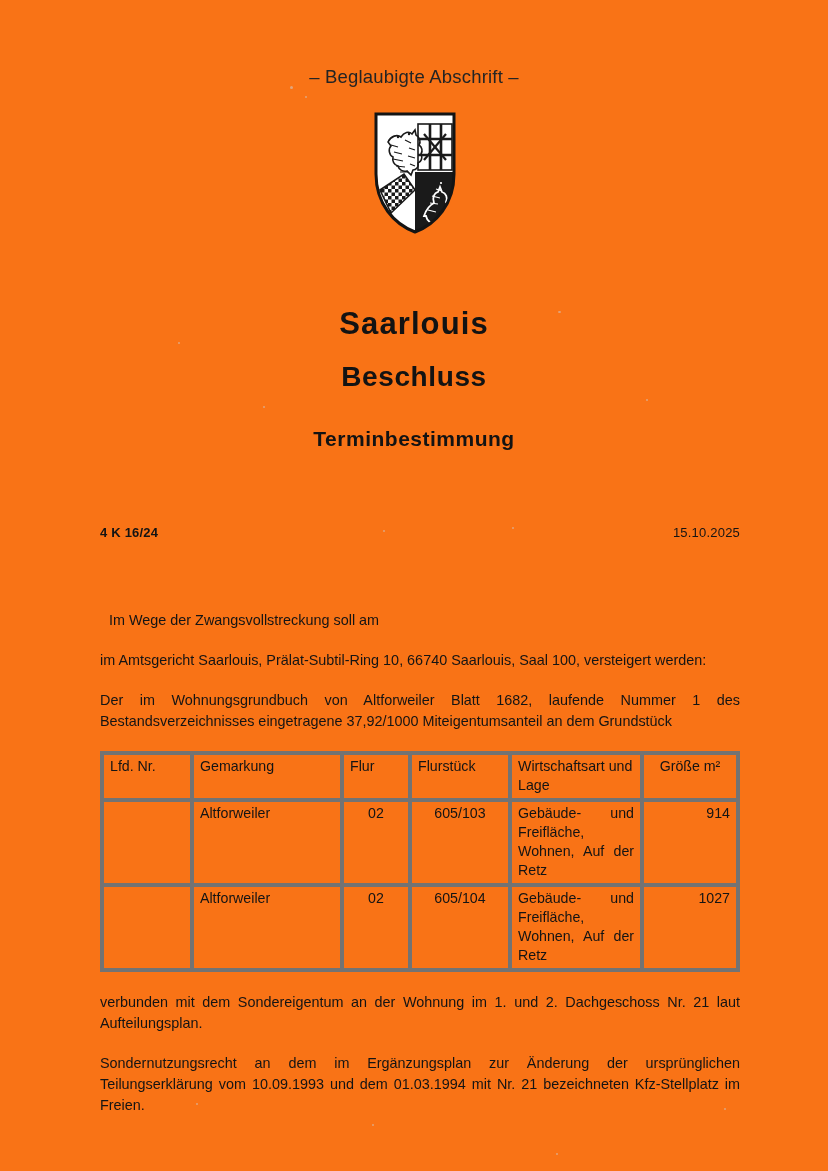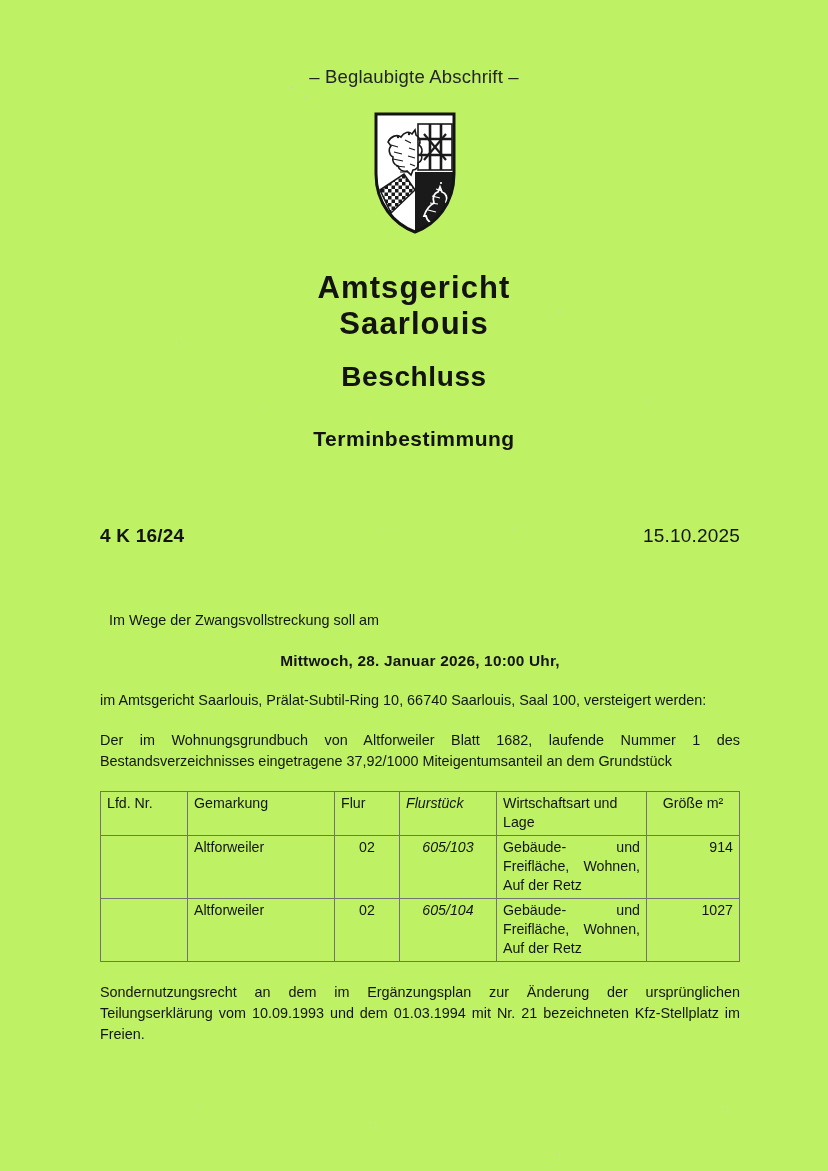--- a/index.html
+++ b/index.html
@@ -18,7 +18,7 @@
   .page {
     position: absolute;
     inset: 0;
-    background: #bef264;
+    background: #f97316;
   }
   
   .speckle {

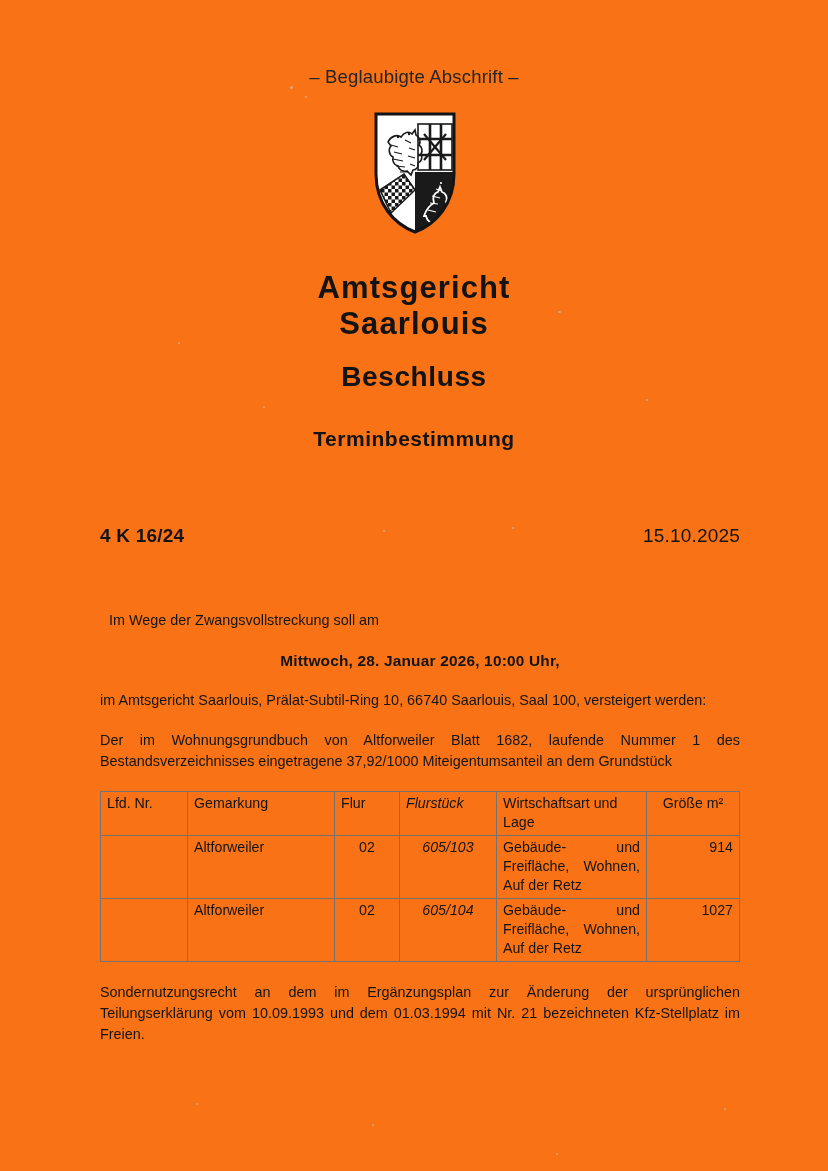--- a/index.html
+++ b/index.html
@@ -205,7 +205,6 @@
     </svg>
   </div>
 
-  <div class="court-name l1">Amtsgericht</div>
   <div class="court-name l2">Saarlouis</div>
 
   <div class="decision-word">Beschluss</div>

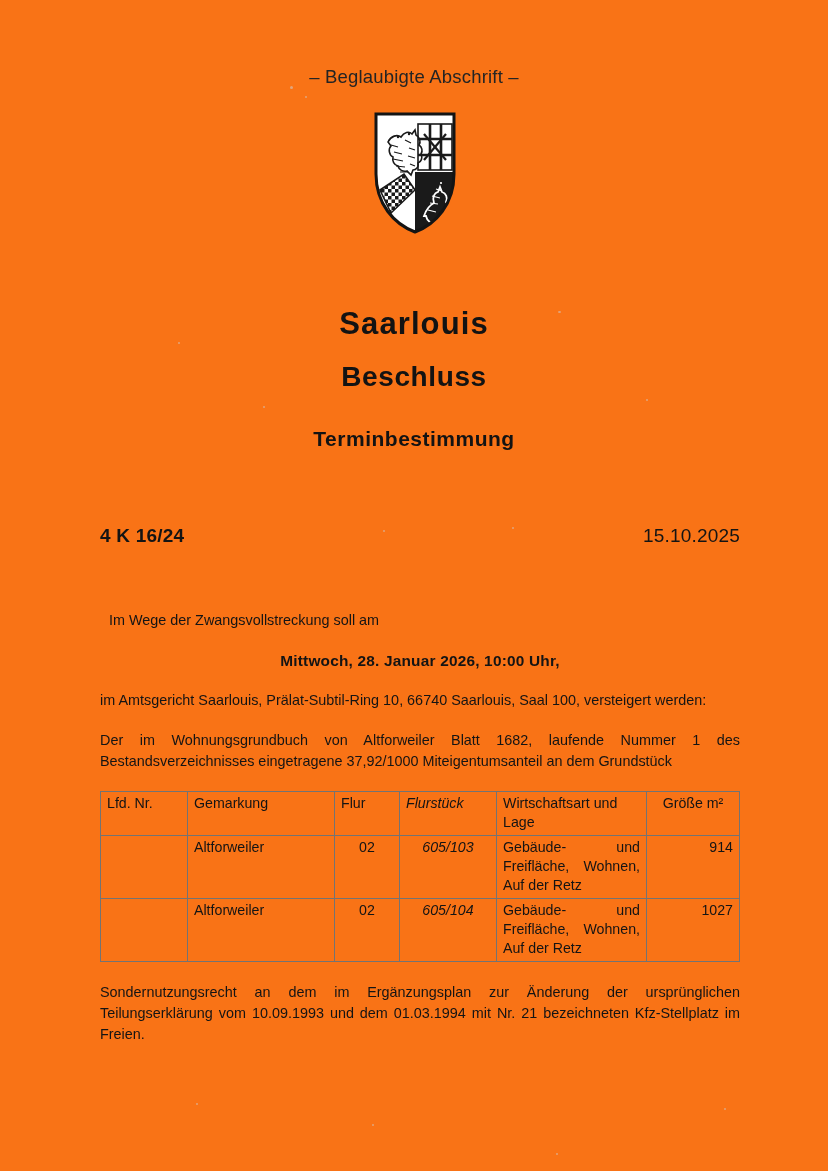--- a/index.html
+++ b/index.html
@@ -93,7 +93,7 @@
     display: flex;
     justify-content: space-between;
     align-items: baseline;
-    font-size: 19px;
+    font-size: 13px;
   }
   .ref-case { font-weight: bold; letter-spacing: .2px; }
   .ref-date { letter-spacing: .2px; }

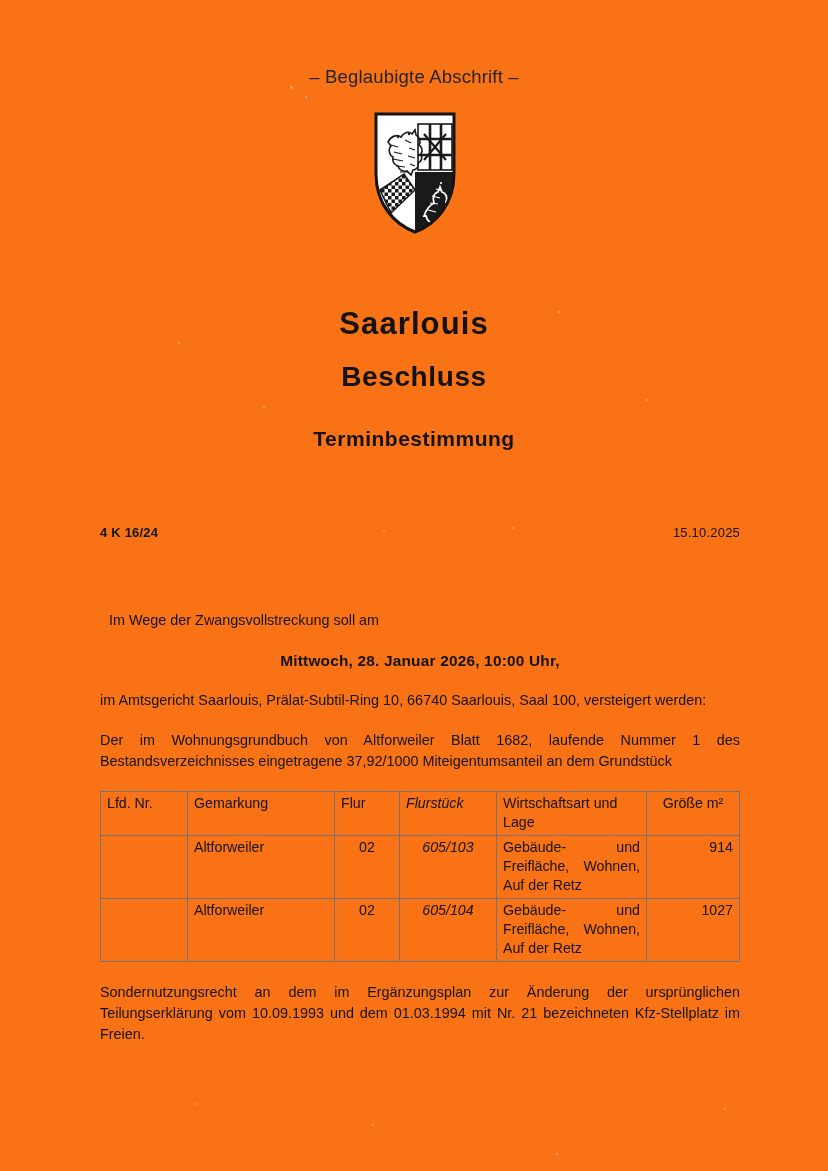--- a/index.html
+++ b/index.html
@@ -220,7 +220,6 @@
 
     <p class="para nojust">Im Wege der Zwangsvollstreckung soll am</p>
 
-    <p class="hearing">Mittwoch, 28. Januar 2026, 10:00 Uhr,</p>
 
     <p class="para">im Amtsgericht Saarlouis, Prälat-Subtil-Ring 10, 66740 Saarlouis, Saal 100, versteigert werden:</p>
 

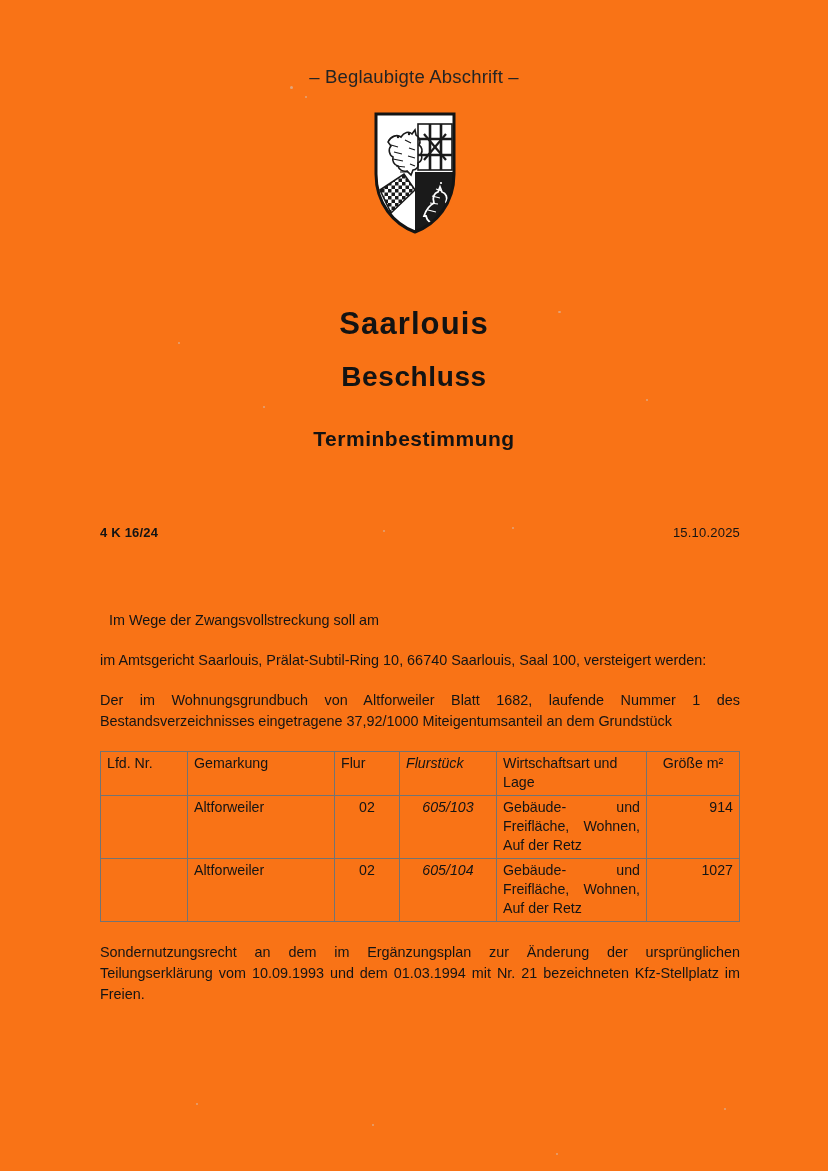--- a/index.html
+++ b/index.html
@@ -127,7 +127,7 @@
     font-size: 14.2px;
   }
   table.parcels td, table.parcels th {
-    border: 1px solid #737373;
+    border: 4px solid #737373;
     padding: 2px 6px 3px 6px;
     vertical-align: top;
     font-weight: normal;

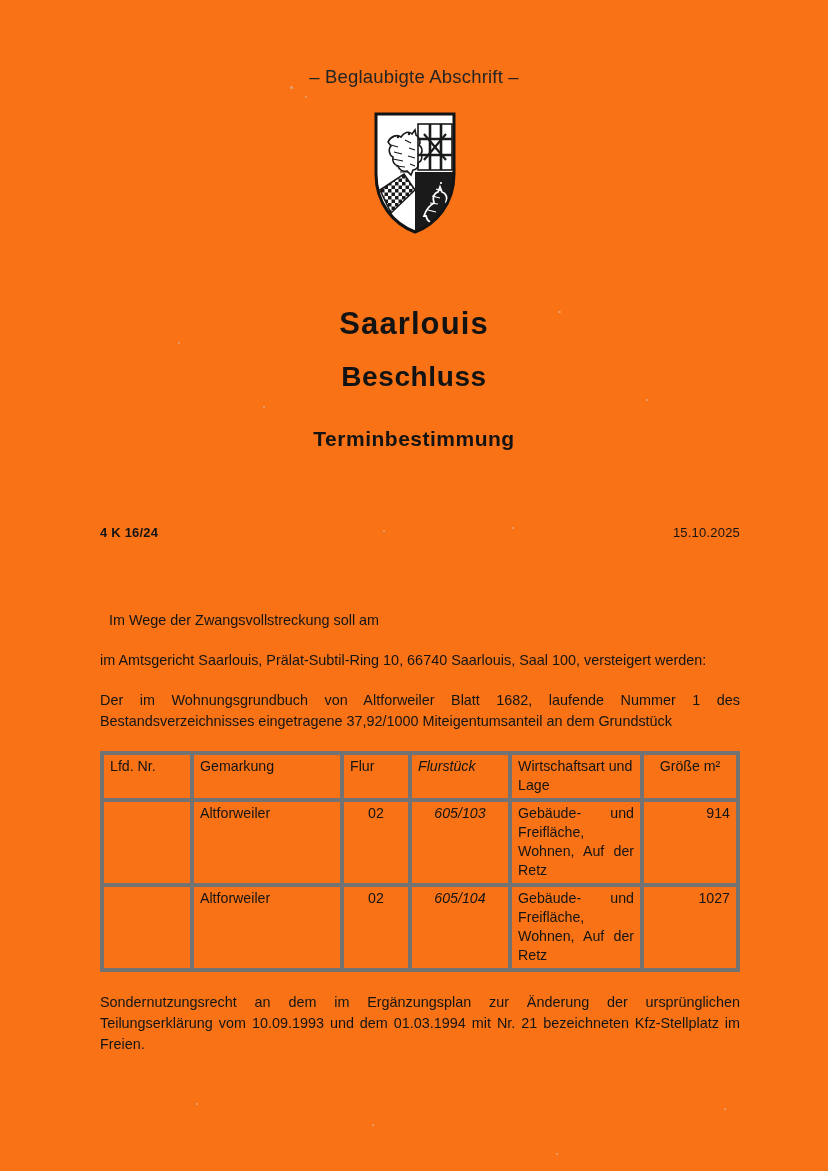--- a/index.html
+++ b/index.html
@@ -137,7 +137,7 @@
   .c-lfd   { width: 74px; }
   .c-gem   { width: 134px; }
   .c-flur  { width: 52px; text-align: left; }
-  .c-fls   { width: 84px; text-align: left; font-style: italic; }
+  .c-fls   { width: 84px; text-align: left; }
   .c-wirt  { text-align: justify; text-justify: inter-word; }
   .c-size  { width: 80px; text-align: right; }
   td.c-flur, td.c-fls { text-align: center; }

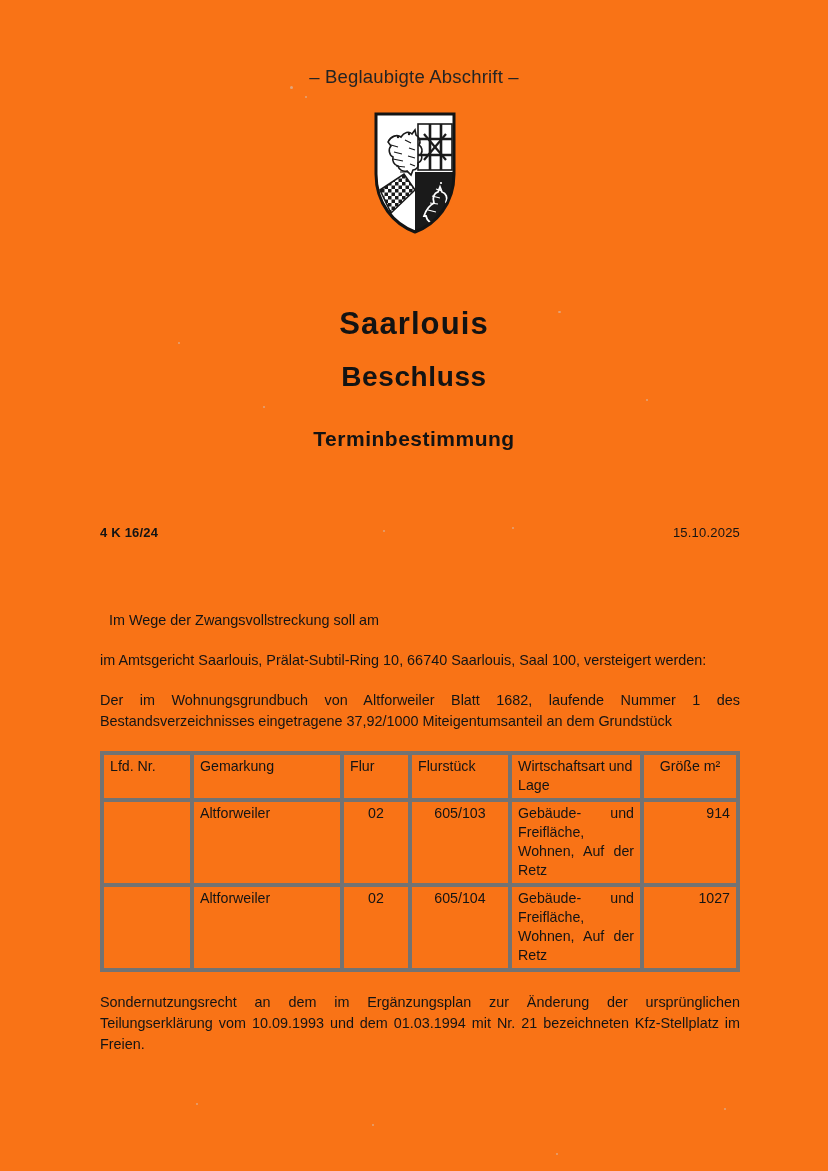--- a/index.html
+++ b/index.html
@@ -256,6 +256,7 @@
       </tbody>
     </table>
 
+    <p class="para">verbunden mit dem Sondereigentum an der Wohnung im 1. und 2. Dachgeschoss Nr. 21 laut Aufteilungsplan.</p>
 
     <p class="para">Sondernutzungsrecht an dem im Ergänzungsplan zur Änderung der ursprünglichen Teilungserklärung vom 10.09.1993 und dem 01.03.1994 mit Nr. 21 bezeichneten Kfz-Stellplatz im Freien.</p>
 

